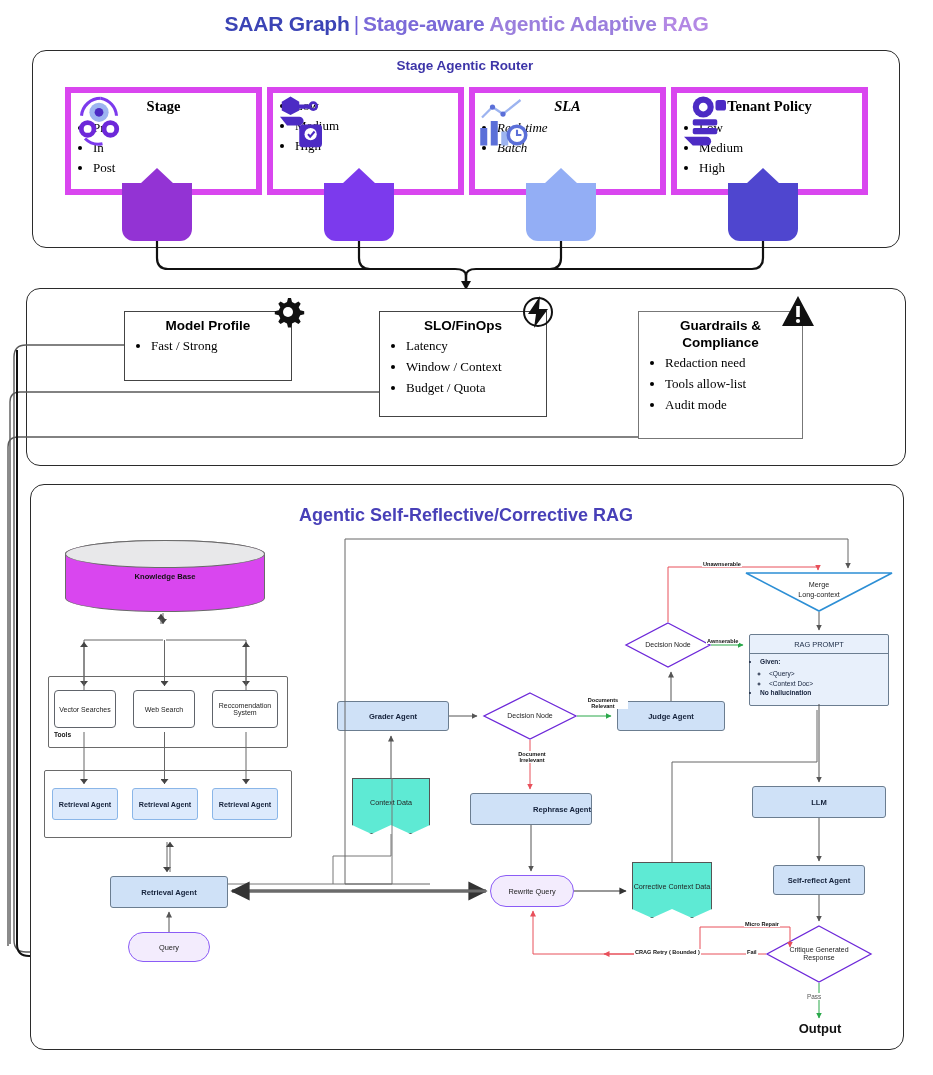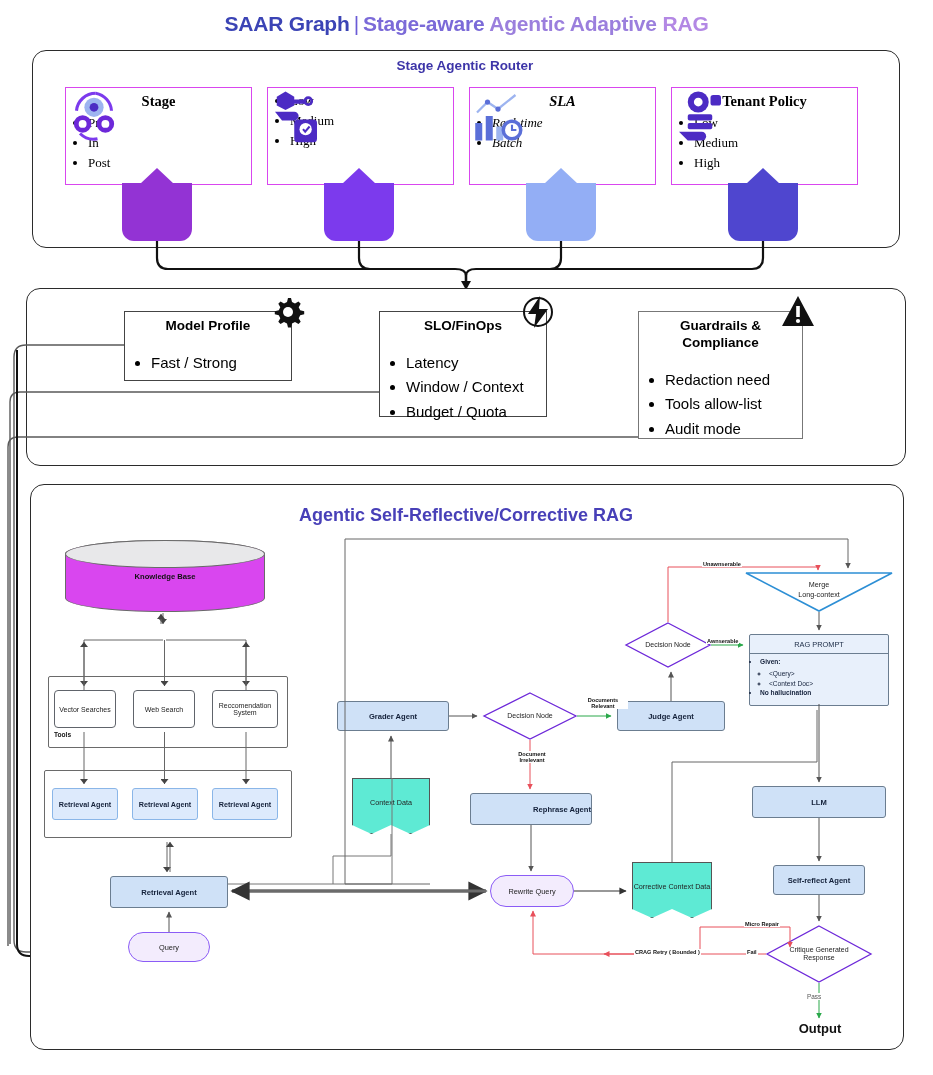--- a/index.html
+++ b/index.html
@@ -29,7 +29,7 @@
      font-size:18px;font-weight:bold;color:#4840b8;}
 
   
-  .rcard{border:1px solid #d946ef;background:#fff;height:96px;top:87px;}
+  .rcard{border:6px solid #d946ef;background:#fff;height:96px;top:87px;}
   .rcard h3{margin:0;padding-top:5px;text-align:center;
      font-family:"Liberation Serif",serif;font-size:14.5px;font-weight:bold;}
   .rcard ul{margin:3px 0 0 0;padding-left:22px;

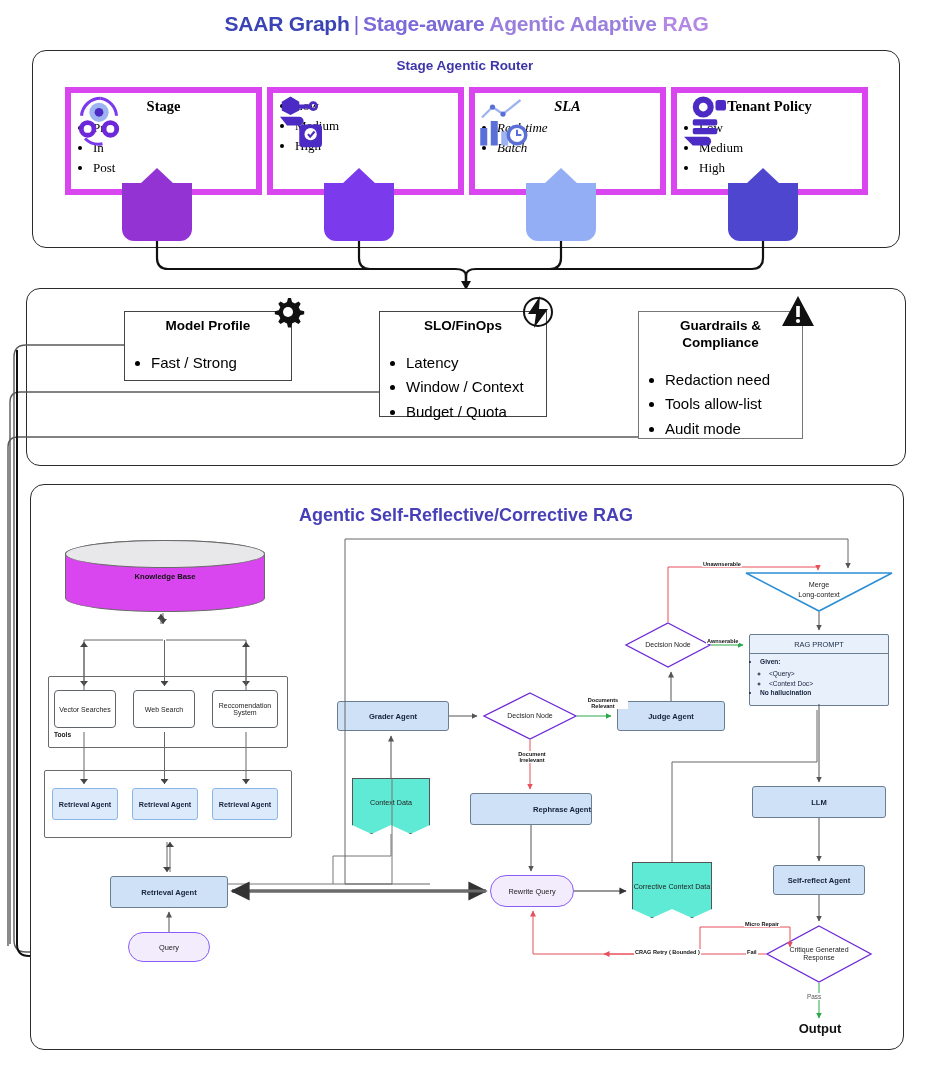--- a/index.html
+++ b/index.html
@@ -45,8 +45,8 @@
   .pbox{border:1px solid #444;background:#fff;}
   .pbox h3{margin:0;padding:6px 4px 2px;text-align:center;
      font-family:"Liberation Sans",sans-serif;font-size:13.5px;font-weight:bold;}
-  .pbox ul{margin:16px 0 0 0;padding-left:26px;
-     font-family:Liberation Sans, sans-serif;font-size:15px;line-height:1.63;}
+  .pbox ul{margin:0 0 0 0;padding-left:26px;
+     font-family:Liberation Serif, serif;font-size:13px;line-height:1.63;}
 
   
   .node{position:absolute;box-sizing:border-box;display:flex;

